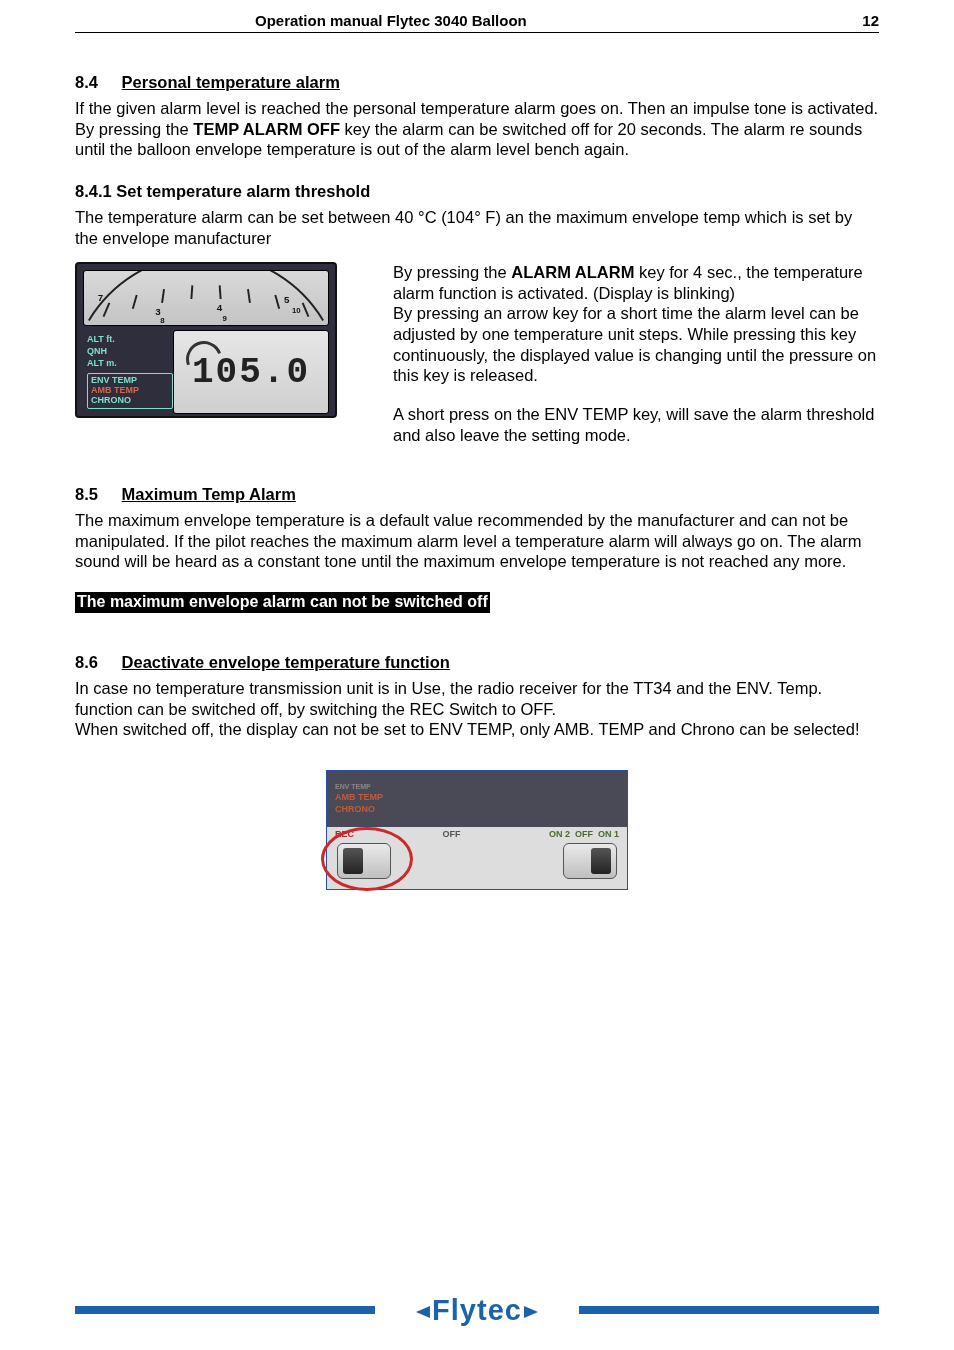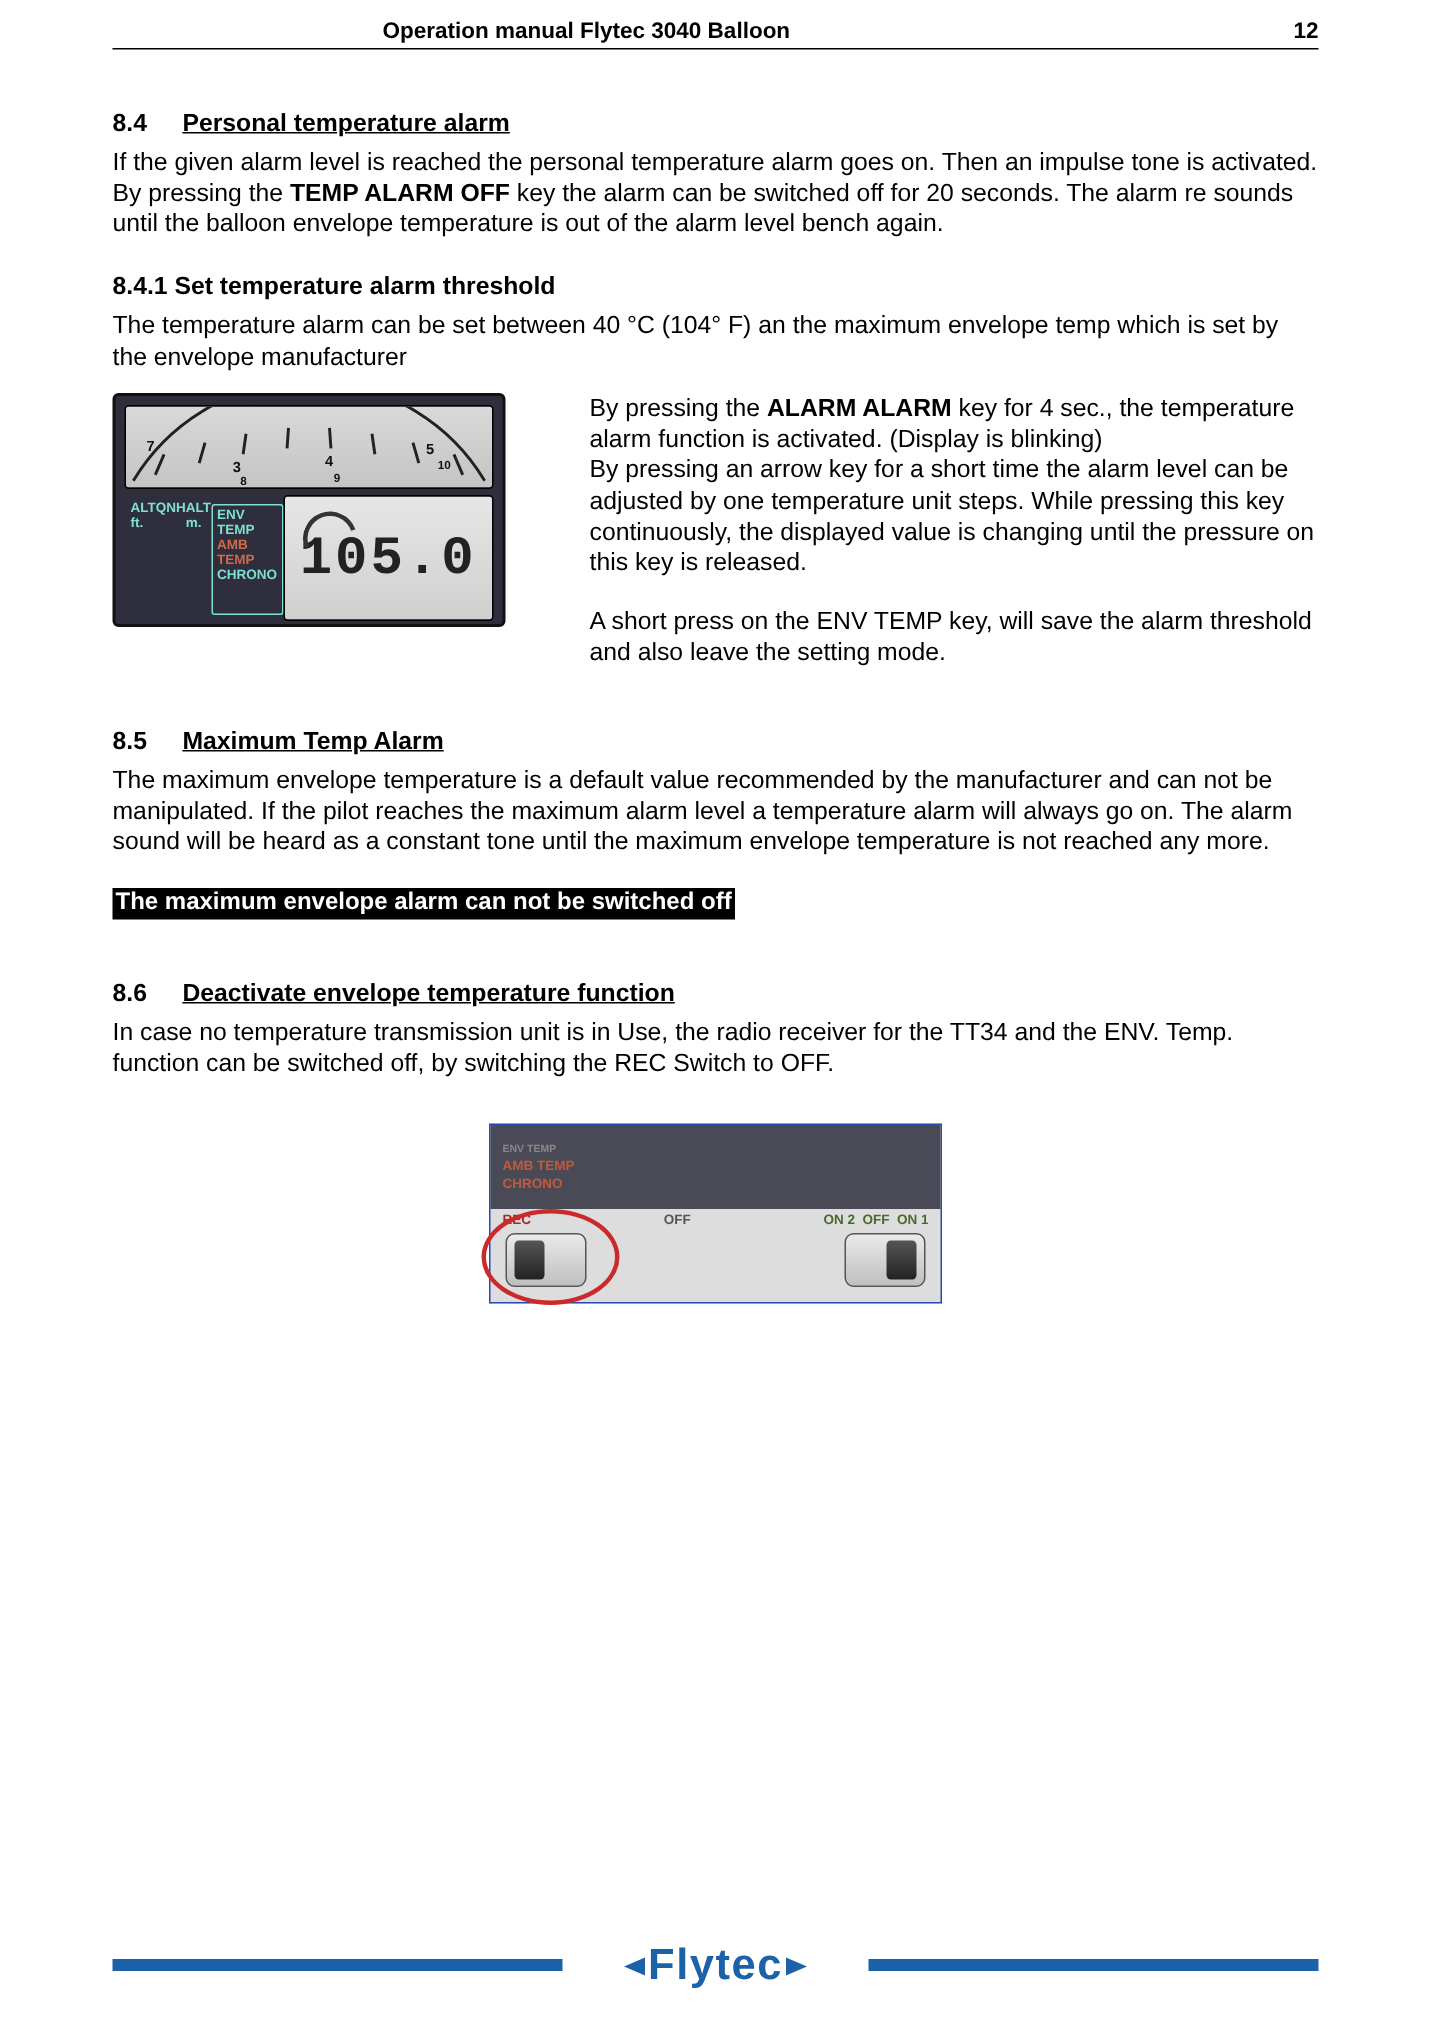--- a/index.html
+++ b/index.html
@@ -90,7 +90,7 @@
   .device-a .labels {
     flex: 0 0 86px;
     display: flex;
-    flex-direction: row;
+    flex-direction: column;
     justify-content: space-around;
     padding: 4px 0 4px 4px;
     font-size: 9px;

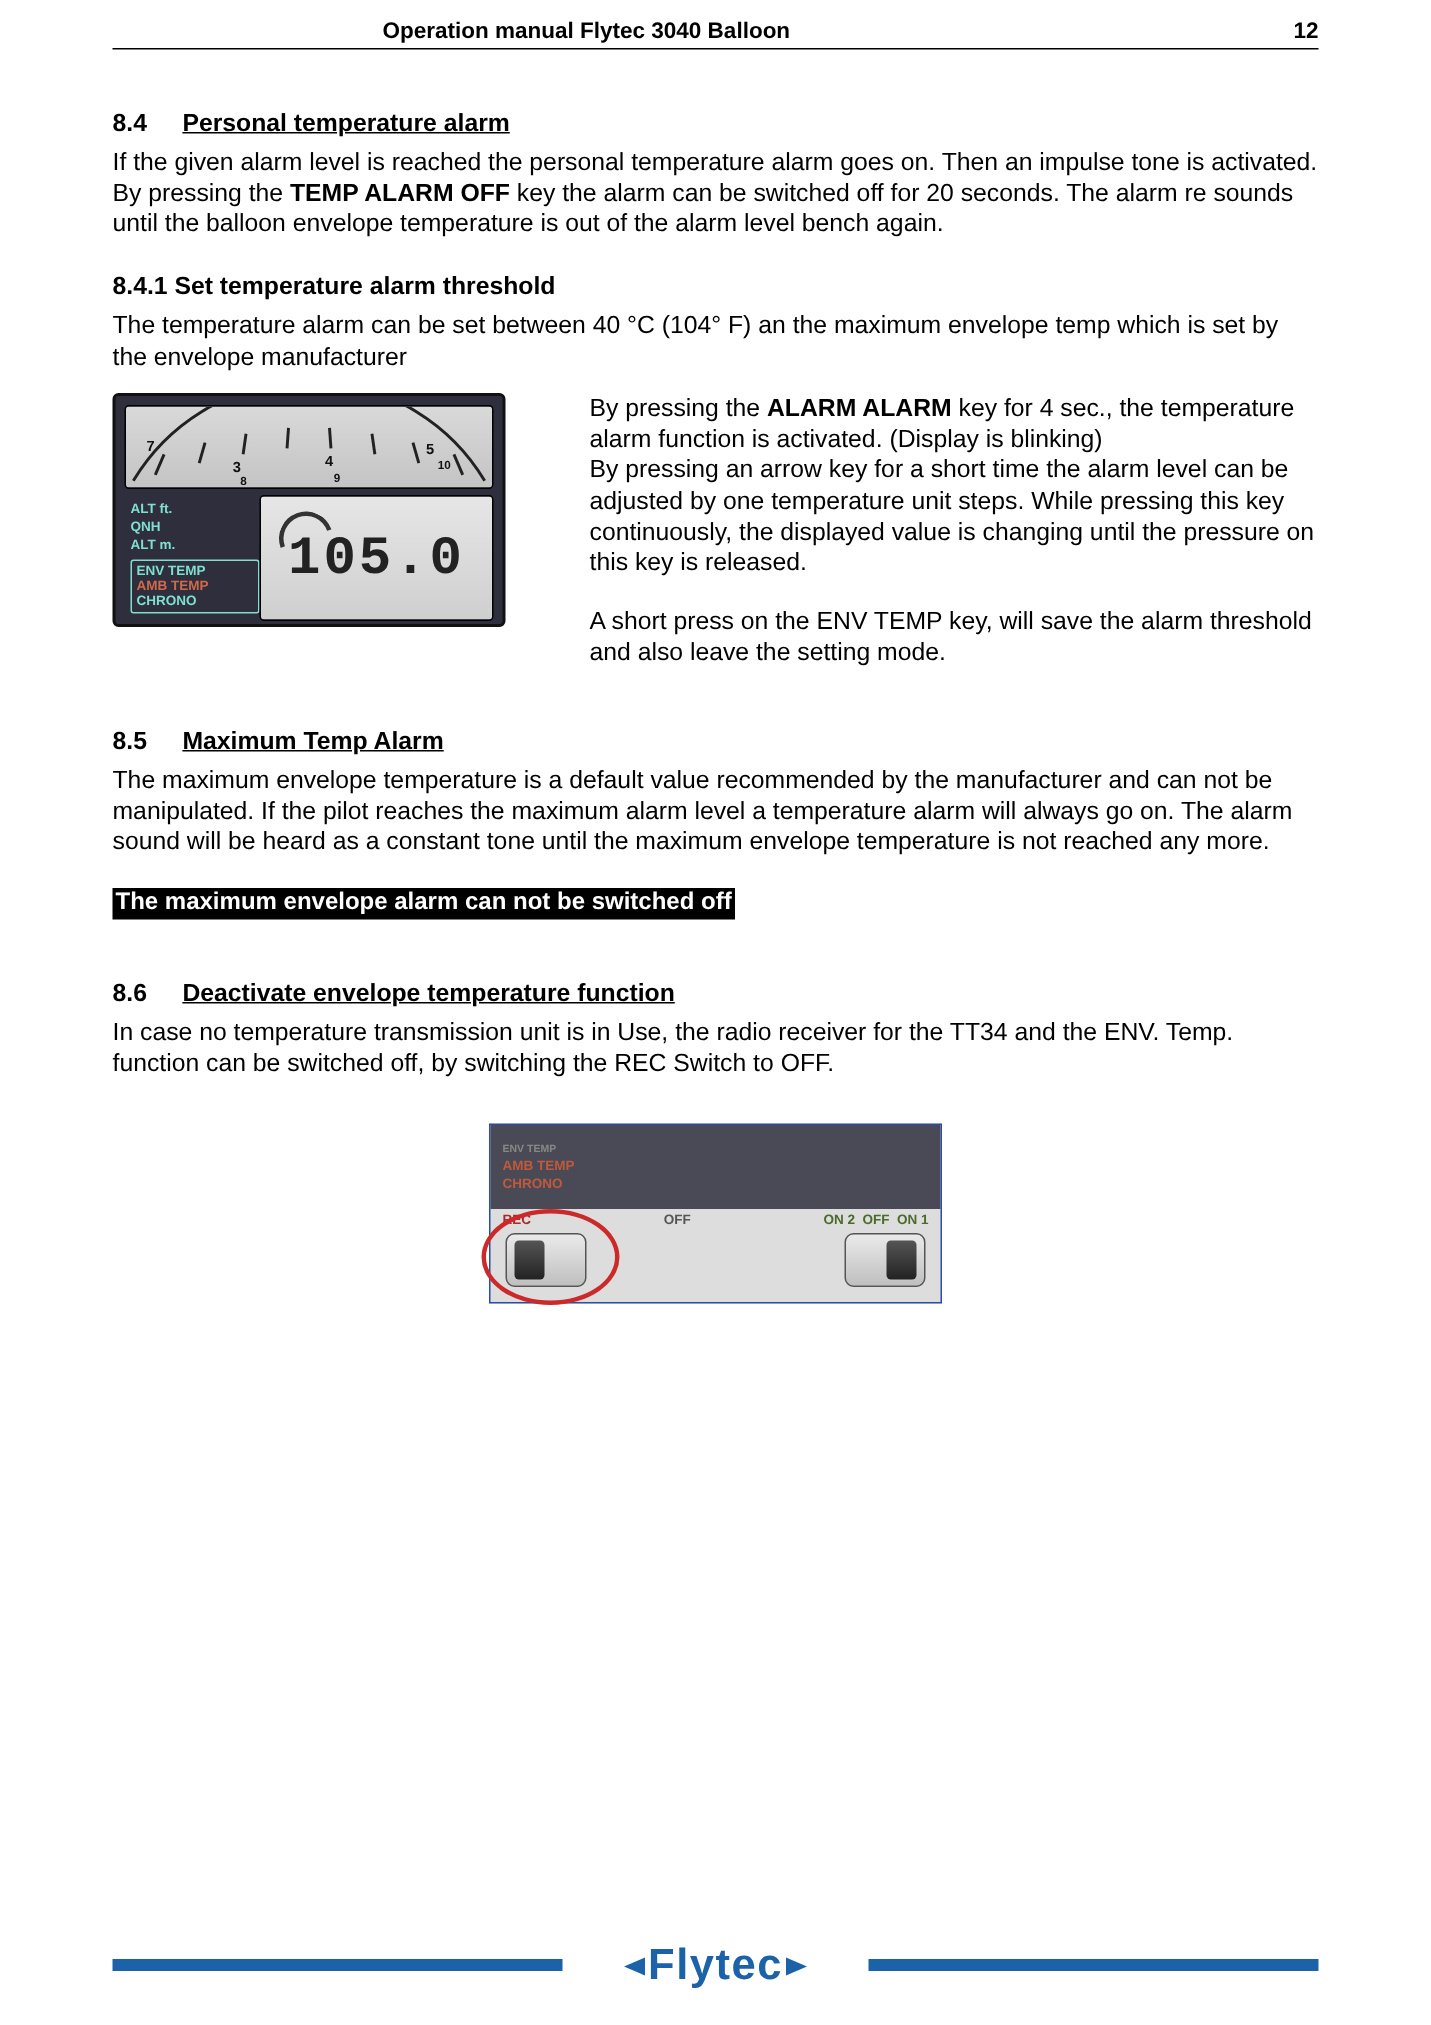--- a/index.html
+++ b/index.html
@@ -346,6 +346,7 @@
     <span class="title">Deactivate envelope temperature function</span>
   </div>
   <div class="body-text">In case no temperature transmission unit is in Use, the radio receiver for the TT34 and the ENV. Temp. function can be switched off, by switching the REC Switch to OFF.</div>
+  <div class="body-text">When switched off, the display can not be set to ENV TEMP, only AMB. TEMP and Chrono can be selected!</div>
 
   <div class="device-b-wrap">
     <div class="device-b">

